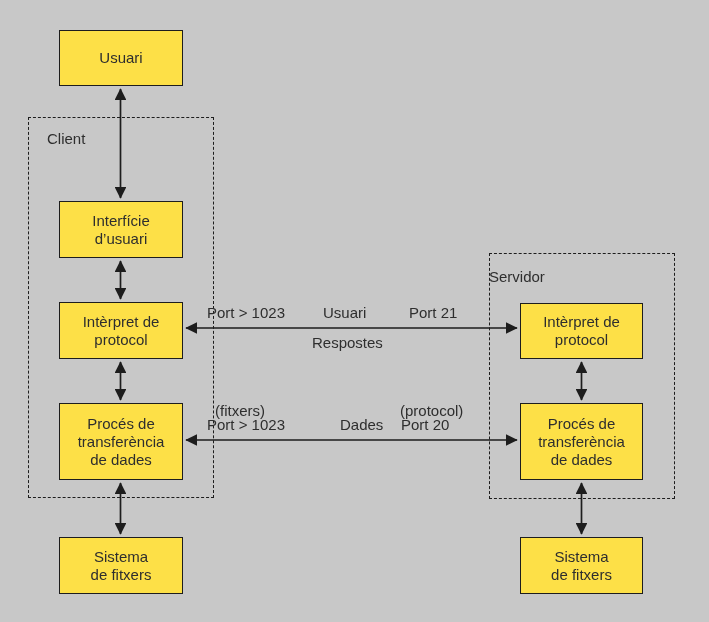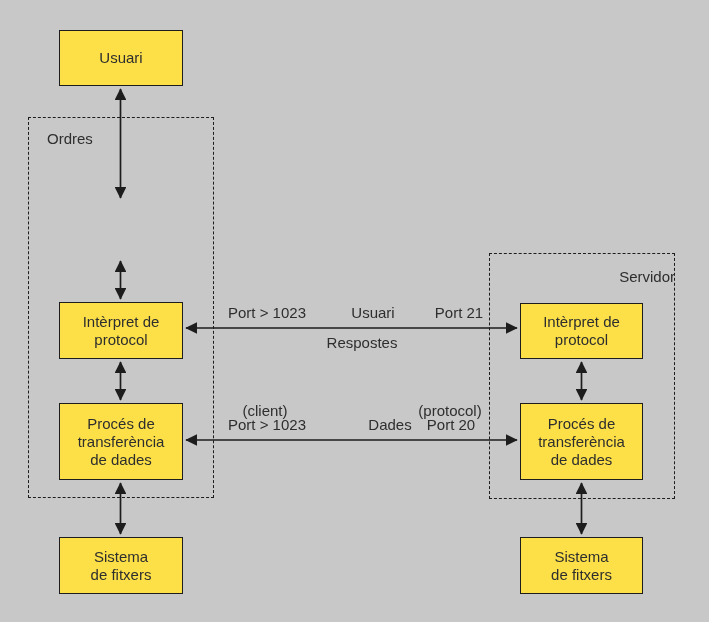--- a/index.html
+++ b/index.html
@@ -104,7 +104,7 @@
   <div class="group" id="g-client"></div>
   <div class="group" id="g-servidor"></div>
 
-  <span class="group-label" id="gl-client">Ordres</span>
+  <span class="group-label" id="gl-client">Client</span>
   <span class="group-label" id="gl-servidor">Servidor</span>
 
   <div class="node" id="n-usuari">Usuari</div>

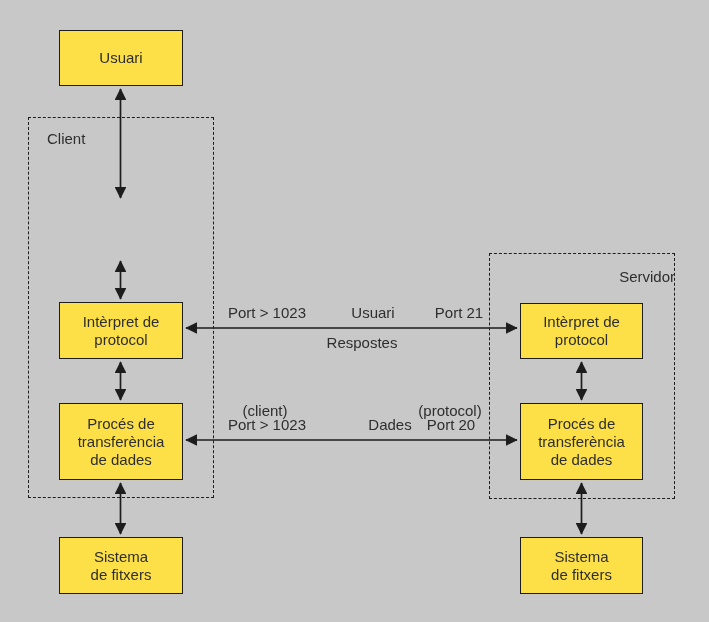--- a/index.html
+++ b/index.html
@@ -108,6 +108,8 @@
   <span class="group-label" id="gl-servidor">Servidor</span>
 
   <div class="node" id="n-usuari">Usuari</div>
+  <div class="node" id="n-interficie">Interfície
+d’usuari</div>
   <div class="node" id="n-interpret-client">Intèrpret de
 protocol</div>
   <div class="node" id="n-proces-client">Procés de

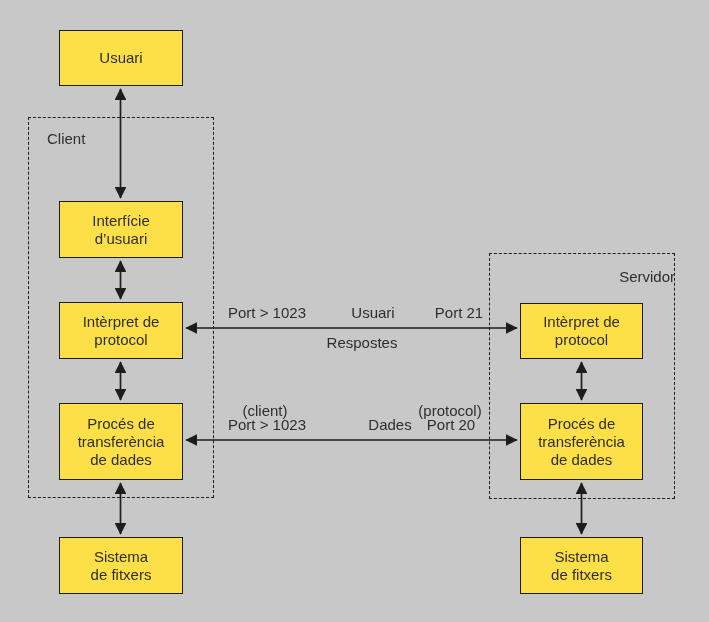--- a/index.html
+++ b/index.html
@@ -66,7 +66,7 @@
   #g-client   { left: 28px;  top: 117px; width: 186px; height: 381px; }
   #g-servidor { left: 489px; top: 253px; width: 186px; height: 246px; }
   #gl-client   { left: 47px;  top: 130px; }
-  #gl-servidor { left: 489px; top: 268px; width: 186px; text-align: right; }
+  #gl-servidor { left: 489px; top: 268px; width: 186px; text-align: left; }
   
   #l-port1023-top    { left: 207px; top: 305px; width: 120px; }
   #l-ordres          { left: 323px; top: 305px; width: 100px; }

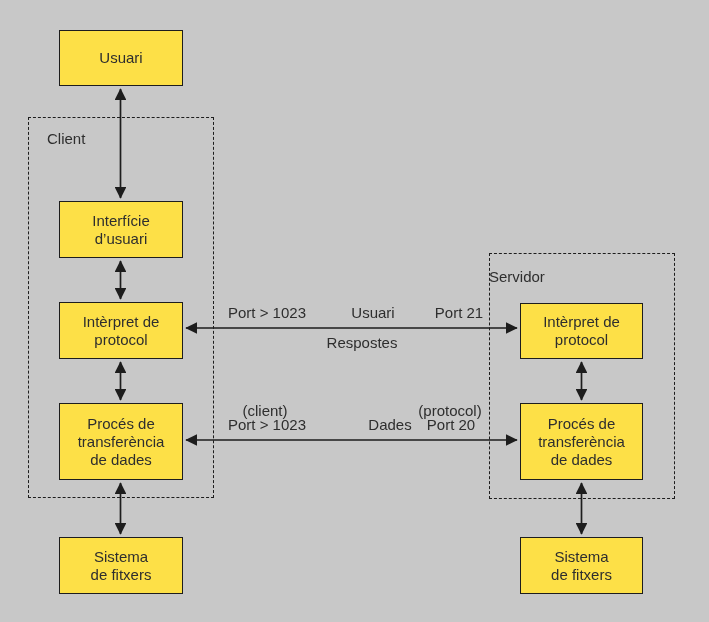--- a/index.html
+++ b/index.html
@@ -50,7 +50,6 @@
     position: absolute;
     font-size: 15px;
     line-height: 16px;
-    text-align: center;
     white-space: nowrap;
   }
   

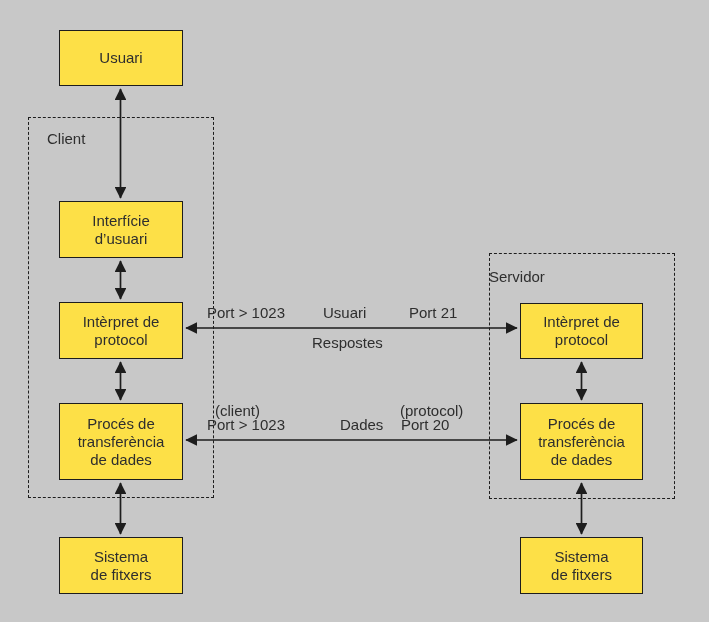--- a/index.html
+++ b/index.html
@@ -129,7 +129,7 @@
   <span class="edge-label" id="l-port21">Port 21</span>
   <span class="edge-label" id="l-respostes">Respostes</span>
 
-  <span class="edge-label" id="l-client-paren">(client)</span>
+  <span class="edge-label" id="l-client-paren">(fitxers)</span>
   <span class="edge-label" id="l-port1023-bottom">Port &gt; 1023</span>
   <span class="edge-label" id="l-dades">Dades</span>
   <span class="edge-label" id="l-servidor-paren">(protocol)</span>

